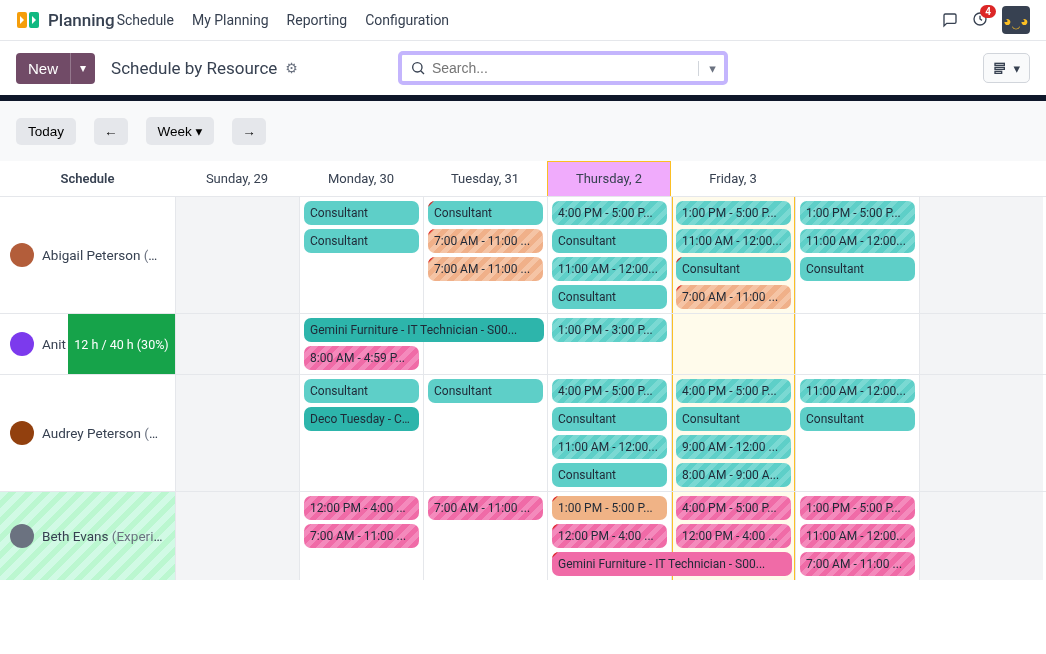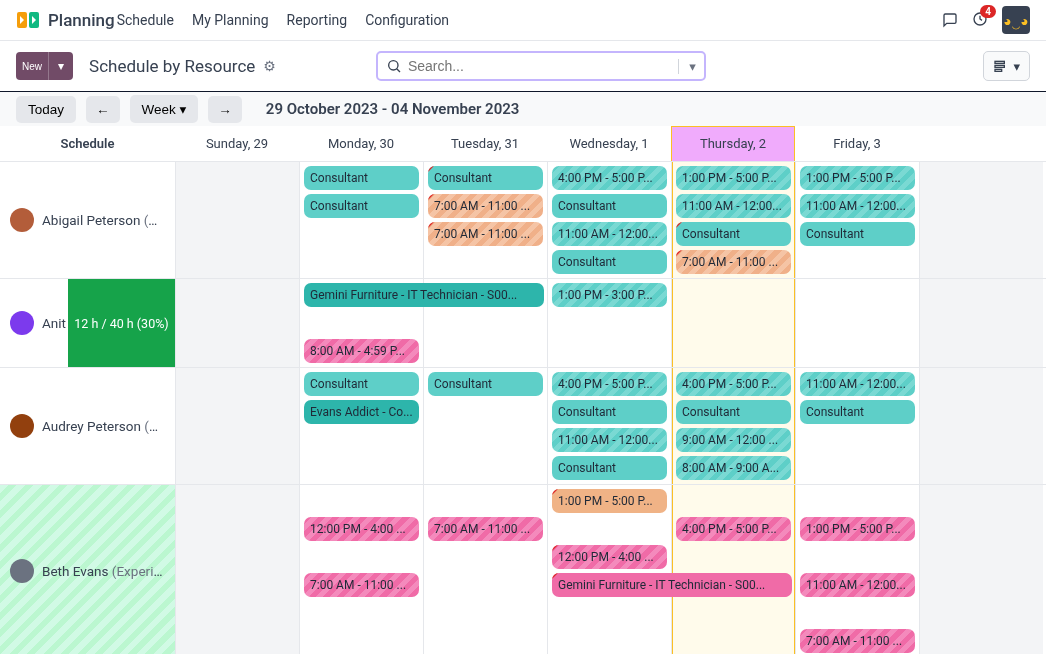--- a/index.html
+++ b/index.html
@@ -19,7 +19,7 @@
     
     
     .toolbar { display: flex; align-items: center; padding: 10px 16px; gap: 10px; }
-    .btn-primary { background: #714b67; color: #fff; border: none; padding: 7px 6px; border-radius: 4px 0 0 4px; font-size: 10px; cursor: pointer; }
+    .btn-primary { background: #714b67; color: #fff; border: none; padding: 7px 12px; border-radius: 4px 0 0 4px; font-size: 15px; cursor: pointer; }
     .btn-caret { background: #714b67; color: #fff; border: none; padding: 7px 9px; border-radius: 0 4px 4px 0; font-size: 12px; cursor: pointer; border-left:1px solid rgba(255,255,255,.25); }
     .toolbar .title { font-size: 17px; margin-left: 6px; display:flex; align-items:center; gap:8px; }
     .toolbar .title .gear { color:#6b7280; font-size:14px; }

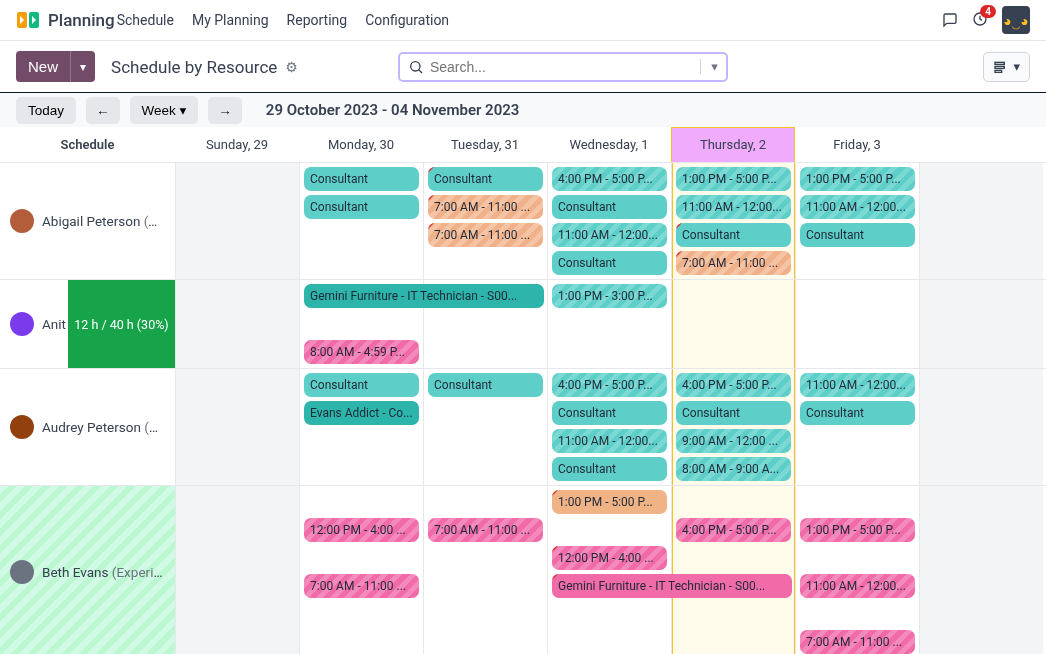--- a/index.html
+++ b/index.html
@@ -24,7 +24,7 @@
     .toolbar .title { font-size: 17px; margin-left: 6px; display:flex; align-items:center; gap:8px; }
     .toolbar .title .gear { color:#6b7280; font-size:14px; }
     .toolbar .spacer { flex: 1; }
-    .searchbox { display: flex; align-items: center; border: 2px solid #c4b5fd; border-radius: 5px; padding: 5px 8px; width: 330px; gap:6px; }
+    .searchbox { display: flex; align-items: center; border: 4px solid #c4b5fd; border-radius: 5px; padding: 5px 8px; width: 330px; gap:6px; }
     .searchbox input { border: none; outline: none; font-size: 14px; flex:1; }
     .searchbox .caret { border-left:1px solid #d1d5db; padding-left:10px; margin-left:6px; color:#6b7280; cursor:pointer; }
     .viewbtn { border:1px solid #d1d5db; border-radius:5px; padding:6px 9px; cursor:pointer; font-size:13px; display:flex; gap:4px; align-items:center; background:#f9fafb; }

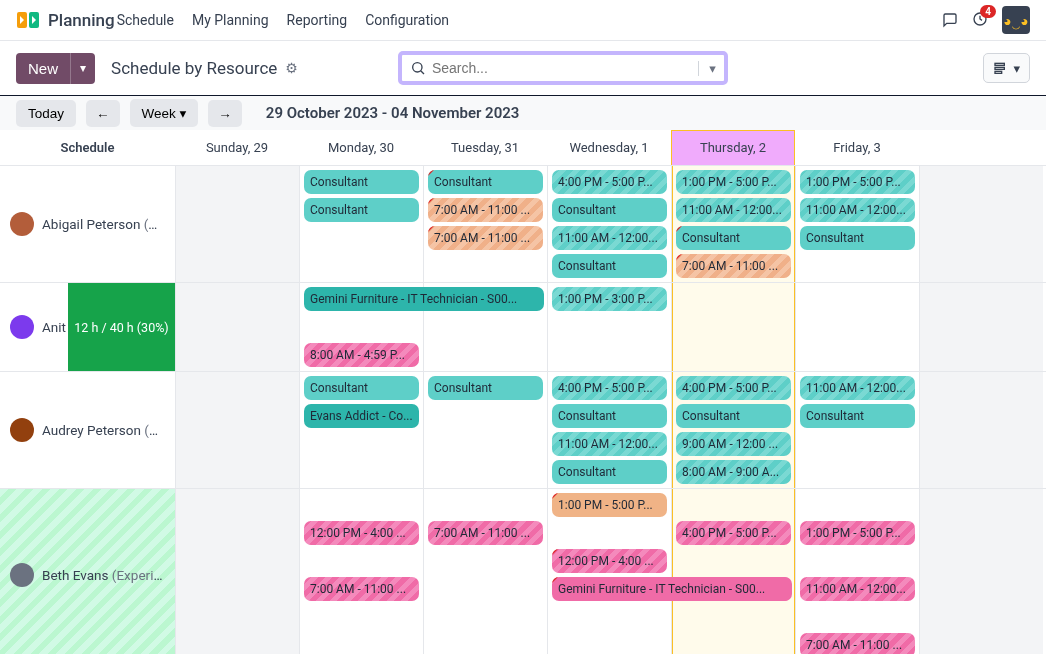--- a/index.html
+++ b/index.html
@@ -30,7 +30,7 @@
     .viewbtn { border:1px solid #d1d5db; border-radius:5px; padding:6px 9px; cursor:pointer; font-size:13px; display:flex; gap:4px; align-items:center; background:#f9fafb; }
     
     
-    .controlbar { display:flex; align-items:center; padding: 3px 16px; gap:10px; background:#f8f9fa; border-top:1px solid #0f172a; }
+    .controlbar { display:flex; align-items:center; padding: 16px 16px; gap:18px; background:#f8f9fa; border-top:6px solid #0f172a; }
     .ctrlbtn { background:#e5e7eb; border:none; border-radius:5px; padding:6px 12px; cursor:pointer; font-size:13.5px; }
     .ctrlbtn.icon { padding:6px 10px; }
     .daterange { font-size:15px; font-weight:600; margin-left:14px; }

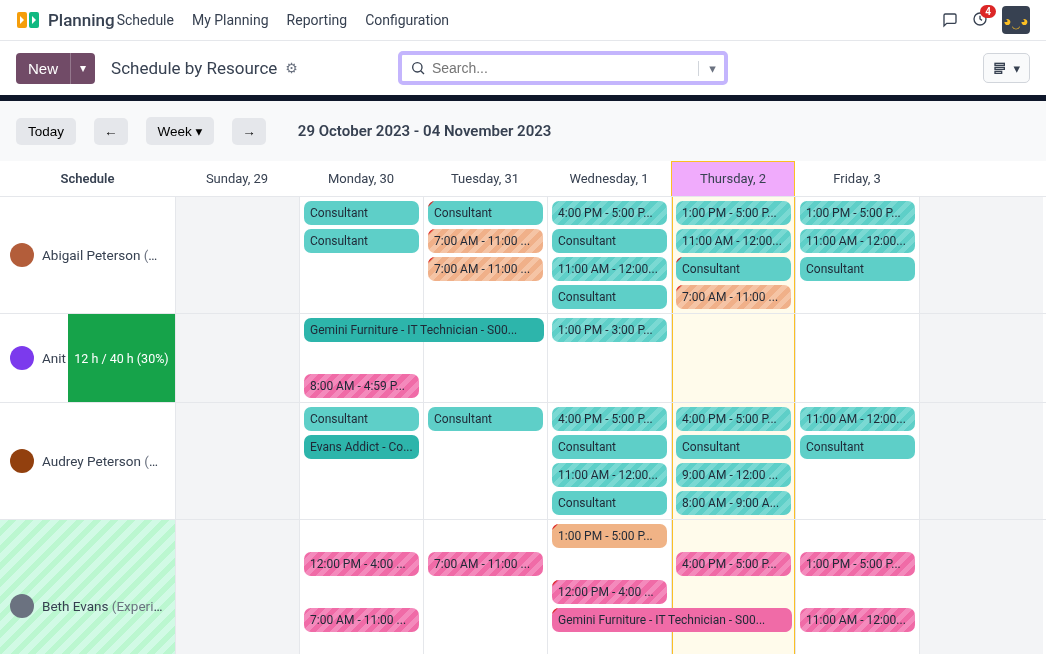--- a/index.html
+++ b/index.html
@@ -135,7 +135,6 @@
   <button class="ctrlbtn icon">←</button>
   <button class="ctrlbtn"><span>Week</span> ▾</button>
   <button class="ctrlbtn icon">→</button>
-  <div class="daterange">29 October 2023 - 04 November 2023</div>
 </div>
 
 <div class="headrow">

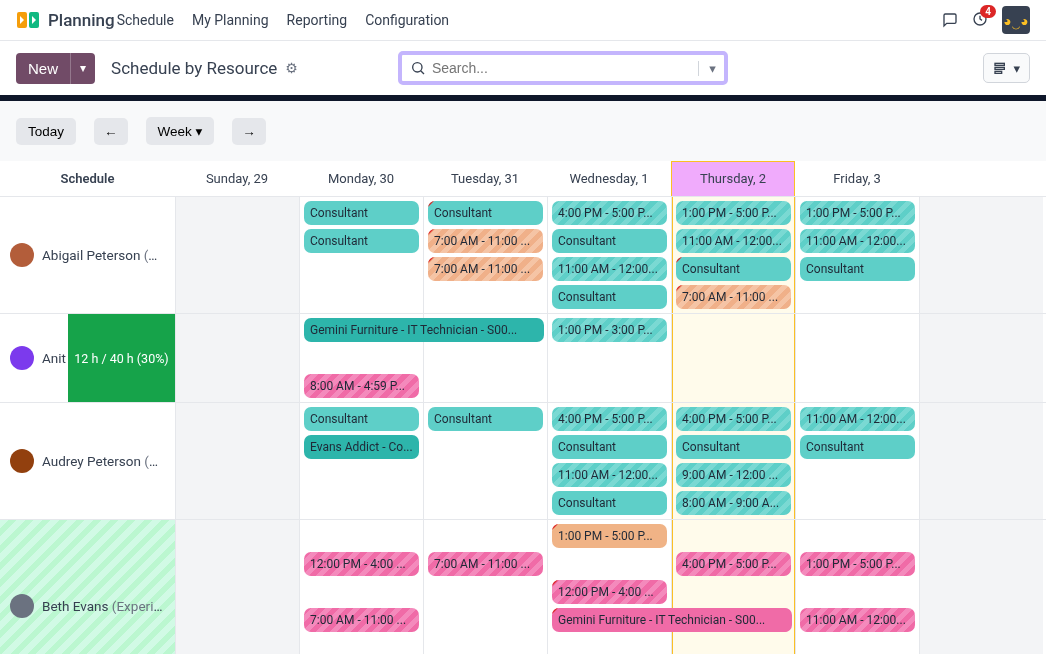--- a/index.html
+++ b/index.html
@@ -142,7 +142,6 @@
   <div class="hcell col-day">Sunday, 29</div>
   <div class="hcell col-day">Monday, 30</div>
   <div class="hcell col-day">Tuesday, 31</div>
-  <div class="hcell col-day">Wednesday, 1</div>
   <div class="hcell col-day today">Thursday, 2</div>
   <div class="hcell col-day">Friday, 3</div>
 </div>

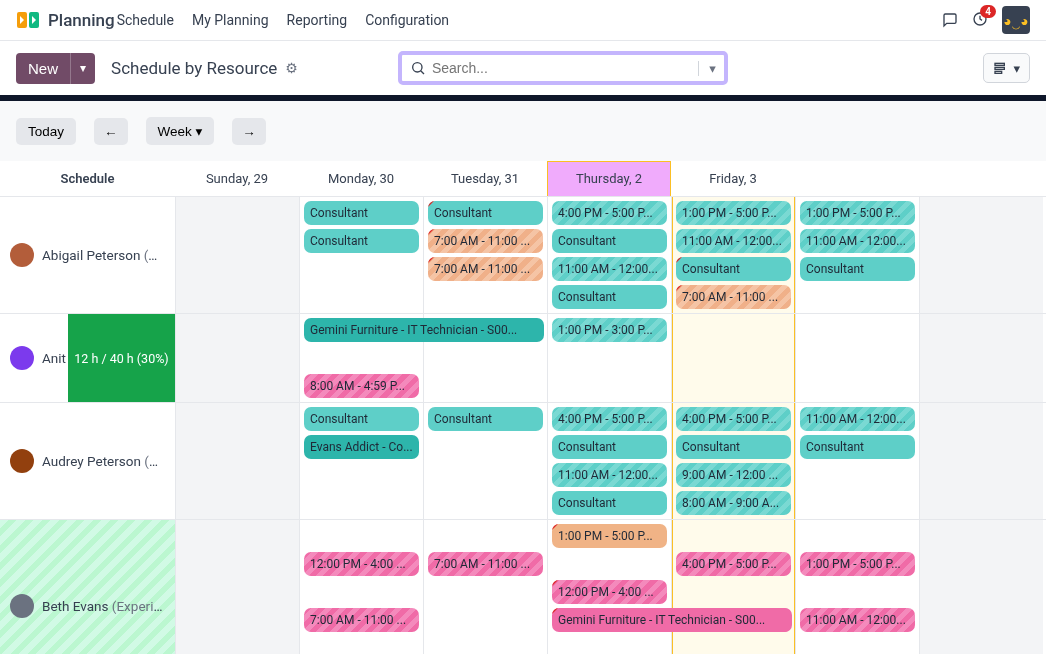--- a/index.html
+++ b/index.html
@@ -60,7 +60,7 @@
     .ev-orange-h{ background:repeating-linear-gradient(135deg,#f0b089 0,#f0b089 5px,#f5c4a5 5px,#f5c4a5 10px); }
     .ev-orange  { background:#f0b386; }
     .ev-pink    { background:#f06ba7; }
-    .ev-pink-h  { background:repeating-linear-gradient(135deg,#f06ba7 0,#f06ba7 5px,#f48abc 5px,#f48abc 10px);margin-top:28px; }
+    .ev-pink-h  { background:repeating-linear-gradient(135deg,#f06ba7 0,#f06ba7 5px,#f48abc 5px,#f48abc 10px); }
     .ev-teal-d  { background:#2db5ab; }
     .event.corner::before { content:""; position:absolute; top:0; left:0; border-top:6px solid #dc2626; border-right:6px solid transparent; }
     

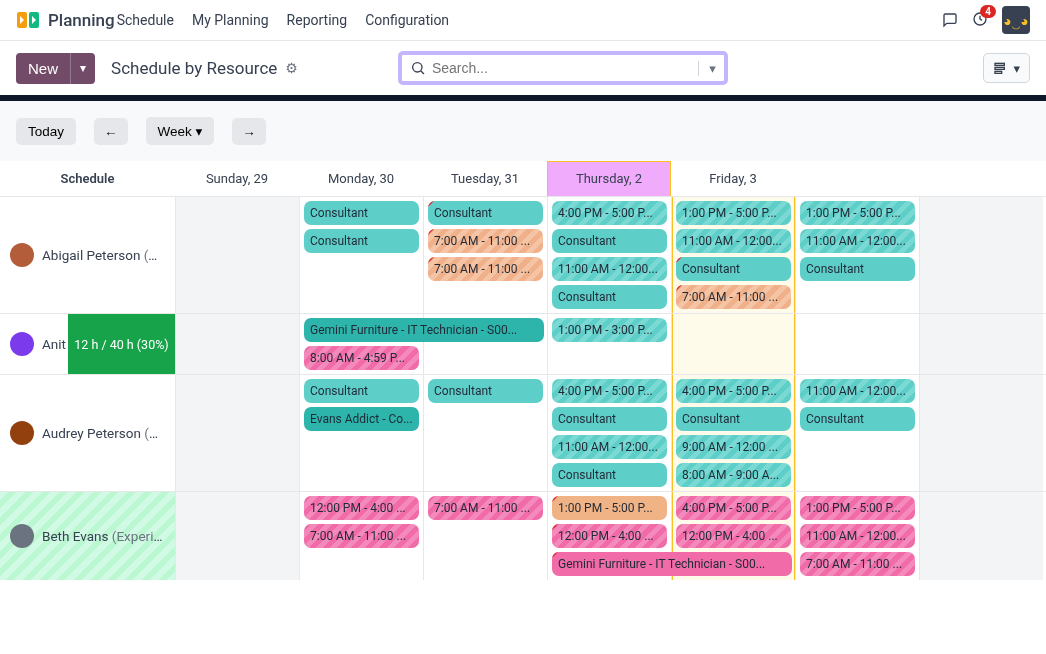--- a/index.html
+++ b/index.html
@@ -208,7 +208,7 @@
       <div class="daycell wknd"></div>
       <div class="daycell ">
         <div class="event ev-teal">Consultant</div>
-        <div class="event ev-teal-d">Evans Addict - Co...</div>
+        <div class="event ev-teal-d">Deco Tuesday - Co...</div>
       </div>
       <div class="daycell ">
         <div class="event ev-teal">Consultant</div>

